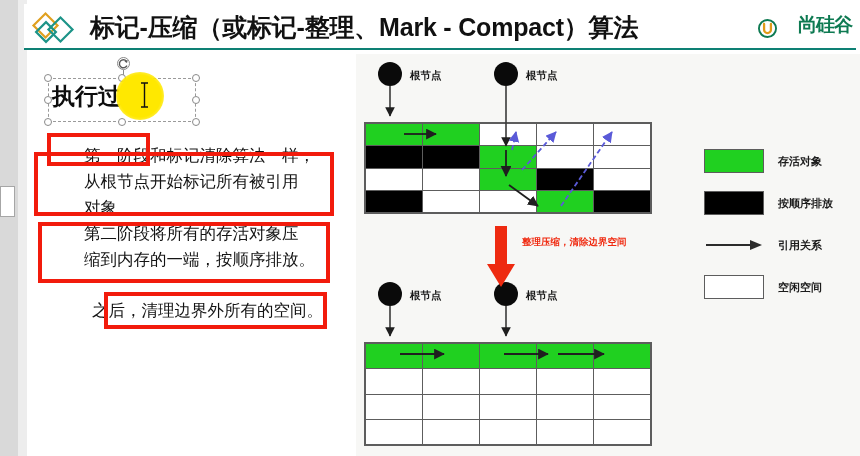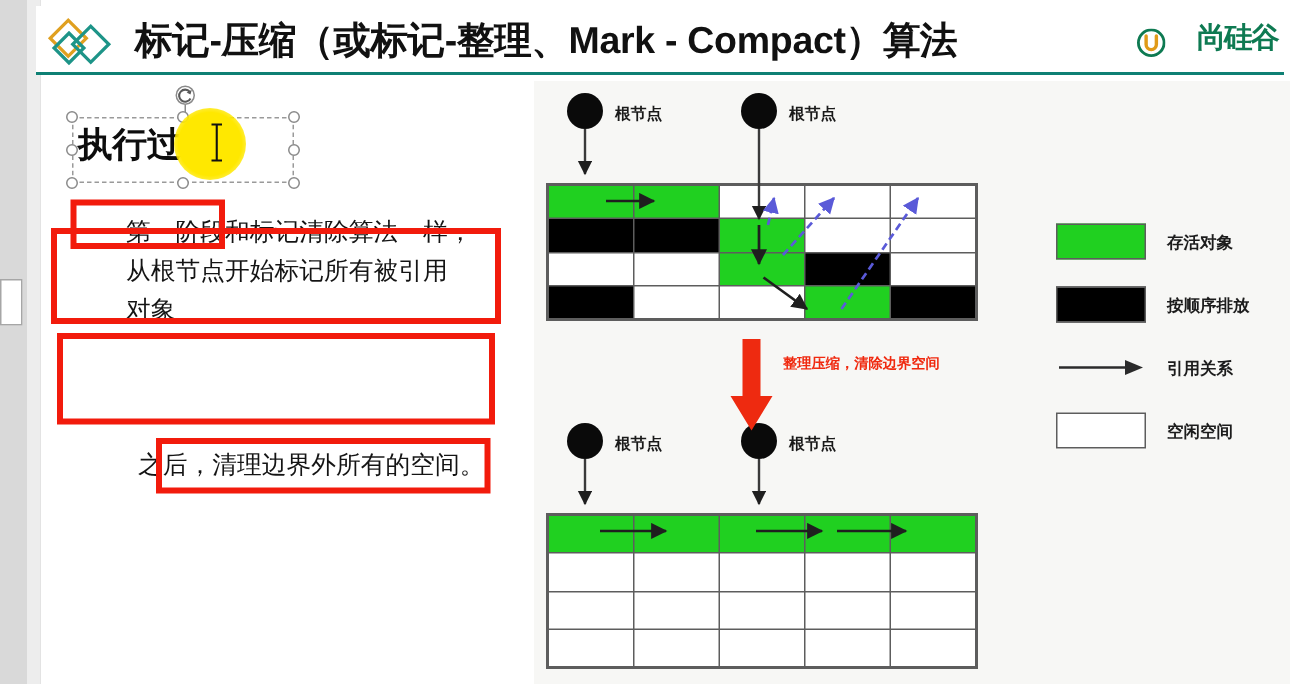--- a/index.html
+++ b/index.html
@@ -259,6 +259,8 @@
     <div class="para" id="para1">第一阶段和标记清除算法一样，
 从根节点开始标记所有被引用
 对象</div>
+    <div class="para" id="para2">第二阶段将所有的存活对象压
+缩到内存的一端，按顺序排放。</div>
     <div class="para" id="para3">之后，清理边界外所有的空间。</div>
 
     <div class="redbox" id="redbox-a"></div>

